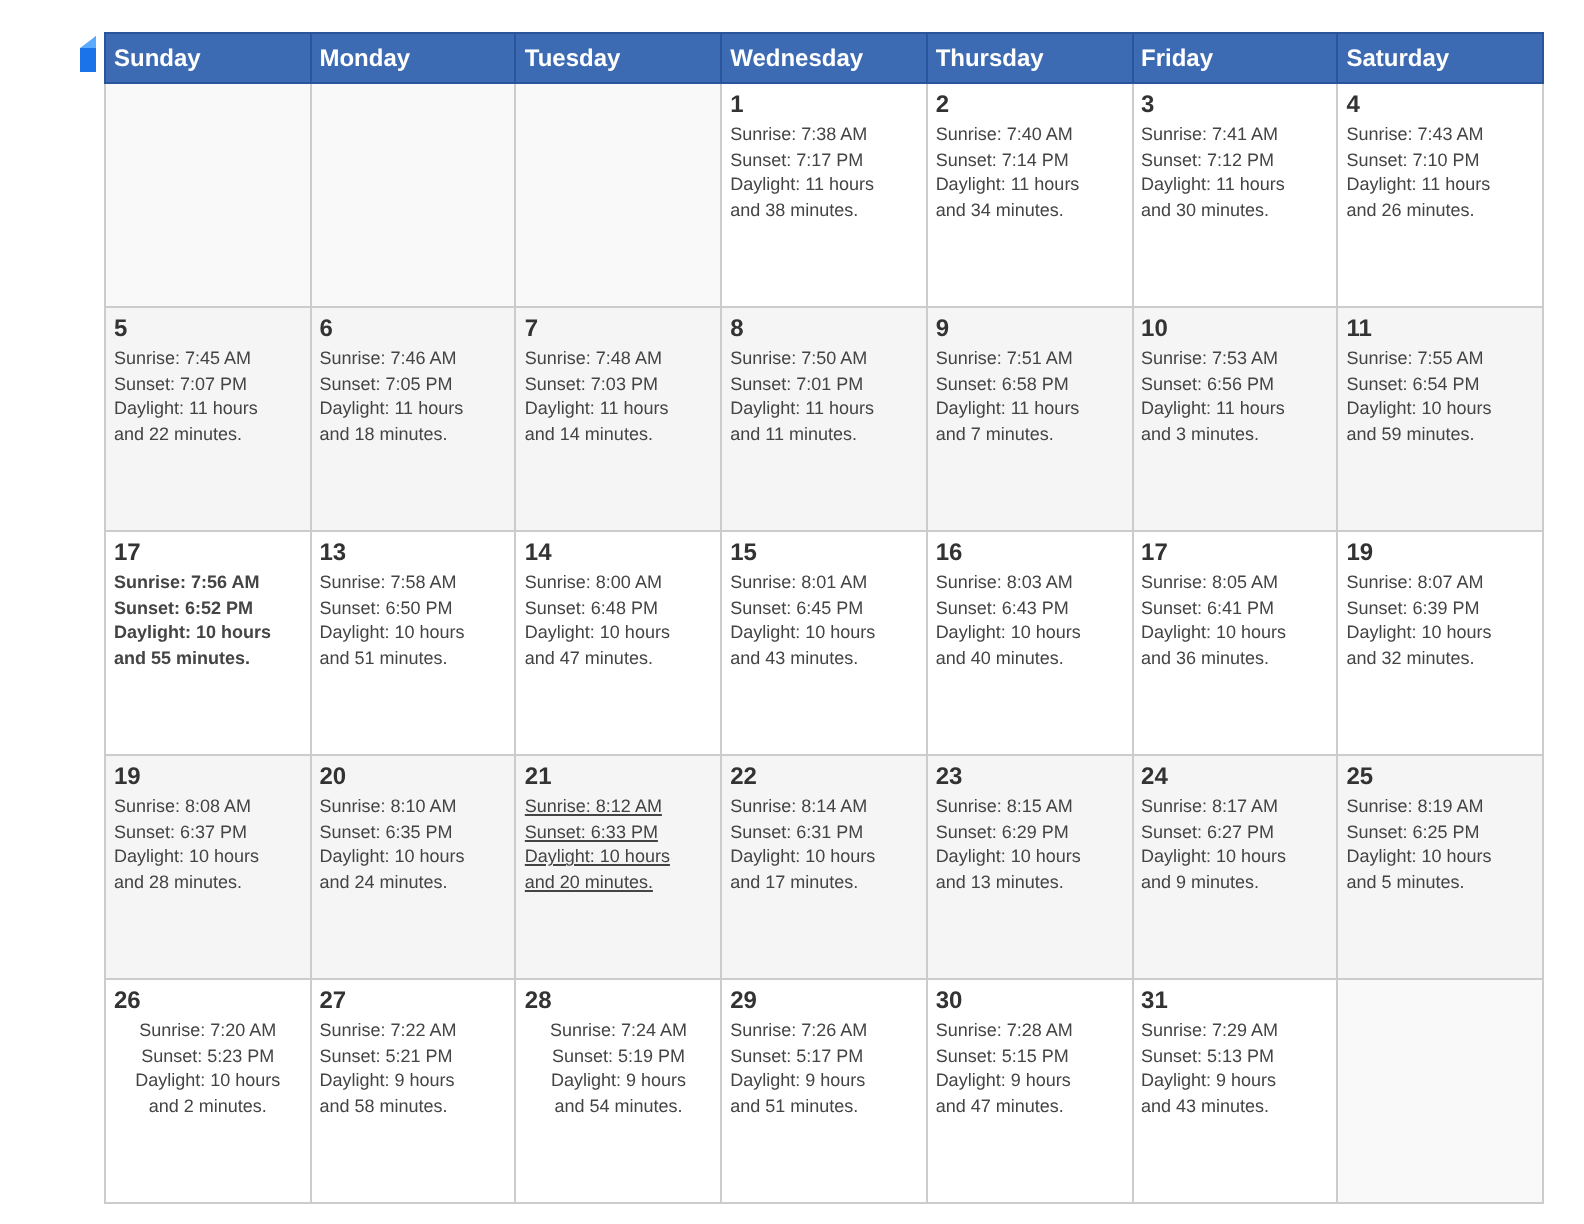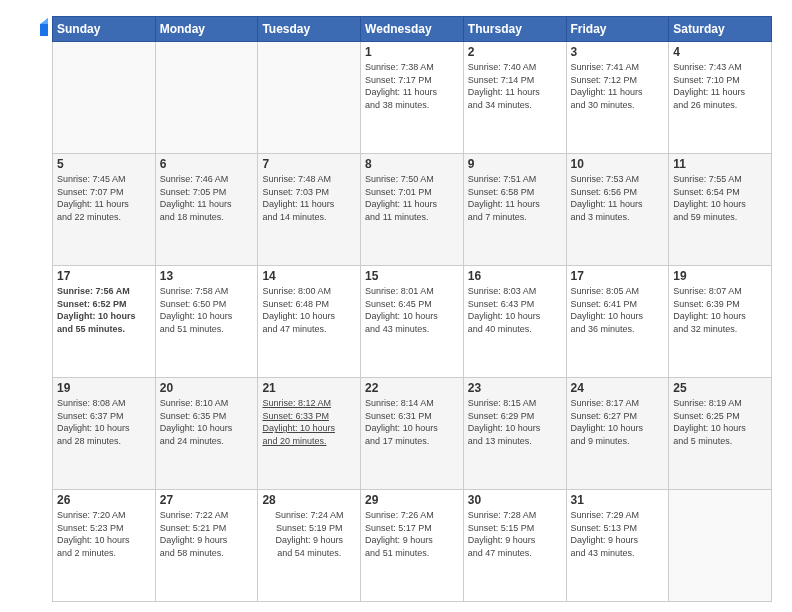--- a/index.html
+++ b/index.html
@@ -326,7 +326,7 @@
         <tr>
           <td>
             <div class="day-number">26</div>
-            <div class="day-info" style="white-space: pre-line;">Sunrise: 7:20 AM
+            <div class="day-info" style="white-space: pre-line; text-align: center;">Sunrise: 7:20 AM
 Sunset: 5:23 PM
 Daylight: 10 hours
 and 2 minutes.</div>

